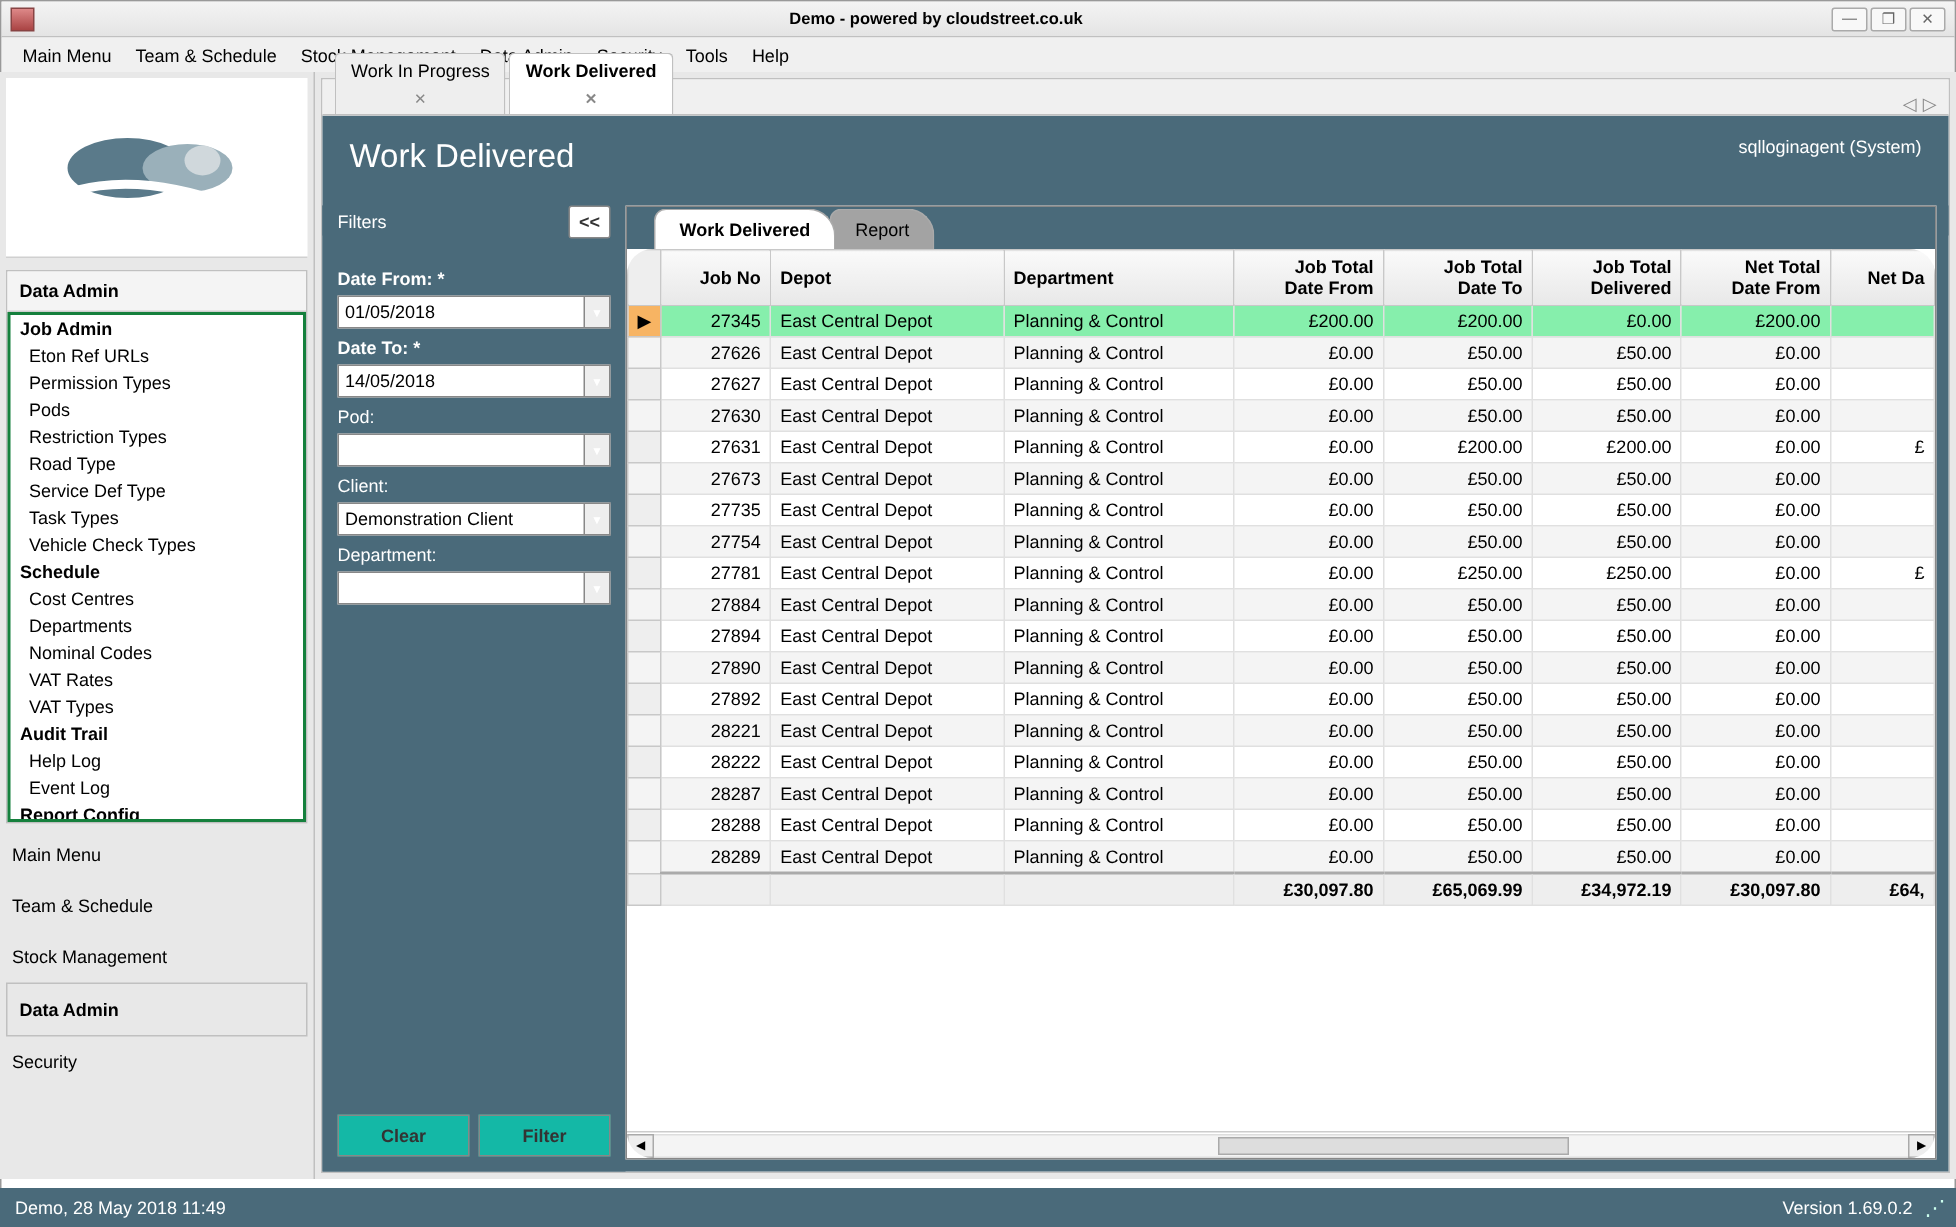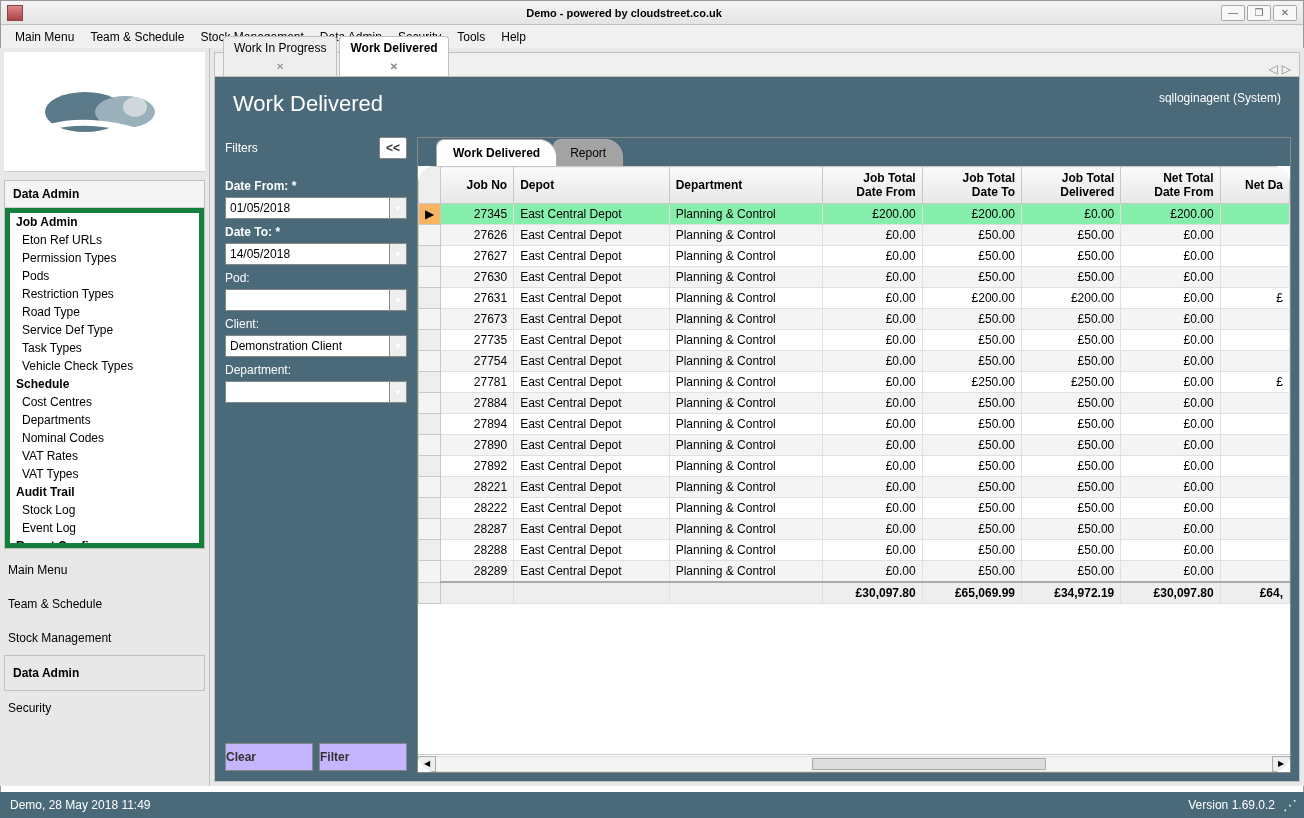--- a/index.html
+++ b/index.html
@@ -23,7 +23,7 @@
 .logo { height:120px; display:flex; align-items:center; justify-content:center; border-bottom:1px solid #d0d0d0; background:#fff; margin:4px;}
 .navgroup { margin:4px; border:1px solid #c0c0c0; background:#fff; flex:0 0 auto;}
 .navgroup .hd { padding:6px 8px; font-weight:bold; background:#f4f4f4; border-bottom:1px solid #d0d0d0;}
-.navlist { height:340px; overflow-y:scroll; background:#fff; border:5px solid #15803d; margin:0;}
+.navlist { height:340px; overflow-y:scroll; background:#fff; border:2px solid #15803d; margin:0;}
 .navlist .ni { padding:2px 12px; cursor:default; white-space:nowrap;}
 .navlist .ni.cat { font-weight:bold; padding-left:6px;}
 .navbtn { padding:10px 8px; cursor:default;}

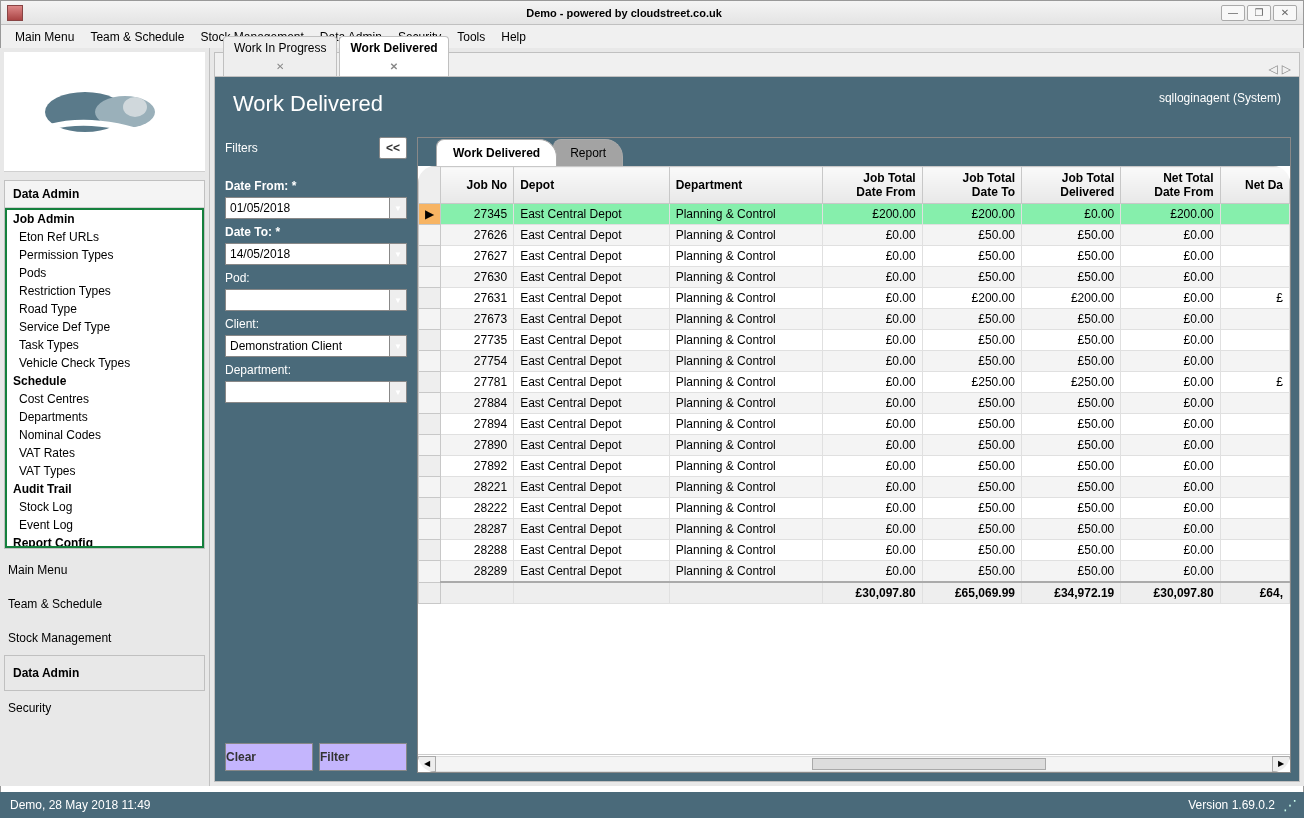--- a/index.html
+++ b/index.html
@@ -139,7 +139,7 @@
           <div class="ni">VAT Rates</div>
           <div class="ni">VAT Types</div>
           <div class="ni cat">Audit Trail</div>
-          <div class="ni">Stock Log</div>
+          <div class="ni">Help Log</div>
           <div class="ni">Event Log</div>
           <div class="ni cat">Report Config</div>
         </div>

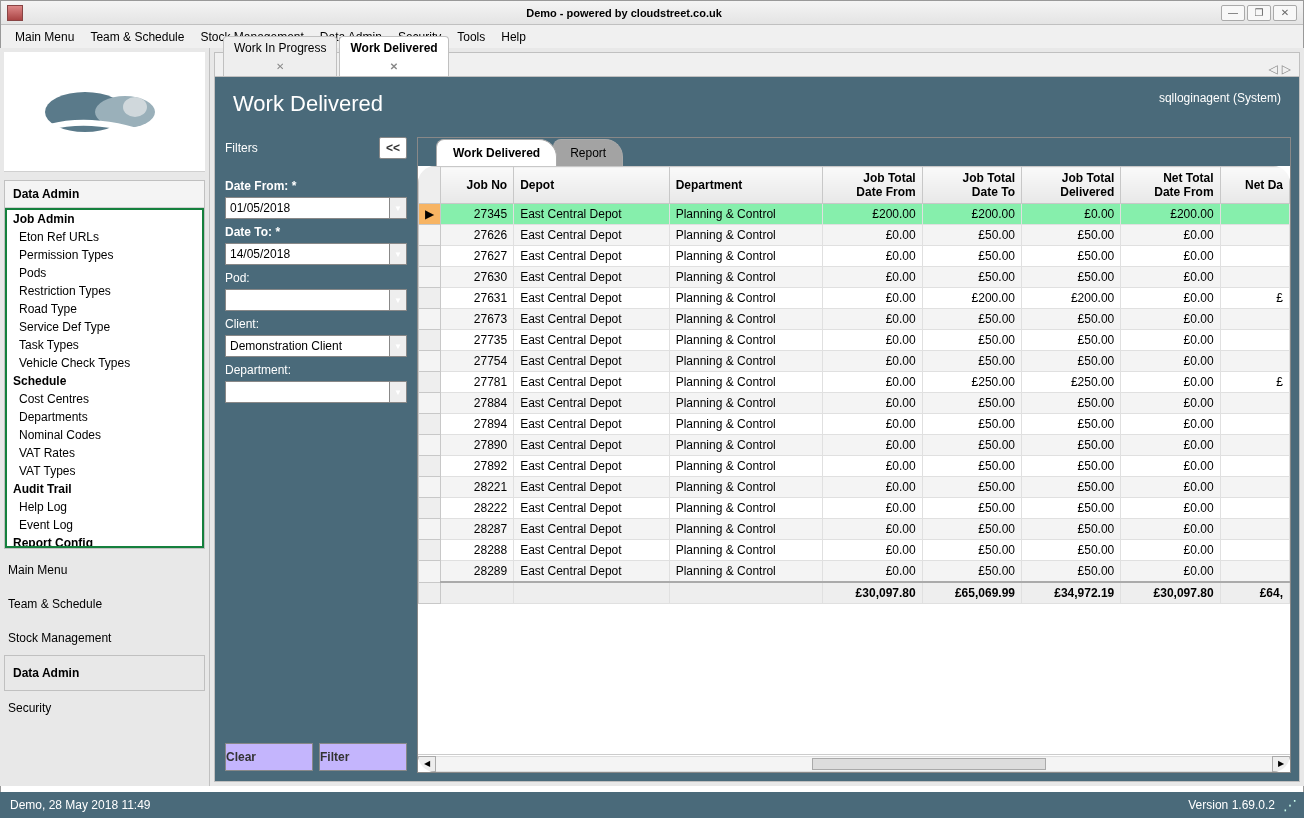--- a/index.html
+++ b/index.html
@@ -57,7 +57,7 @@
 .filters .inp input, .filters .inp .sel { flex:1; height:22px; border:1px solid #888; padding:0 4px; font-size:12px; background:#fff;}
 .filters .inp .dd { width:18px; background:#eee; border:1px solid #888; border-left:none; display:flex; align-items:center; justify-content:center; font-size:8px;}
 .filters .btnrow { margin-top:auto; display:flex; gap:6px; padding-top:10px;}
-.filters .btn { flex:1; background:#c4b5fd; border:1px solid #888; padding:6px 0; text-align:left; font-weight:bold; color:#333; cursor:default;}
+.filters .btn { flex:1; background:#14b8a6; border:1px solid #888; padding:6px 0; text-align:center; font-weight:bold; color:#333; cursor:default;}
 
 
 .dataarea { flex:1; background:#fff; margin:0 8px 8px 0; display:flex; flex-direction:column; border:1px solid #888;}

